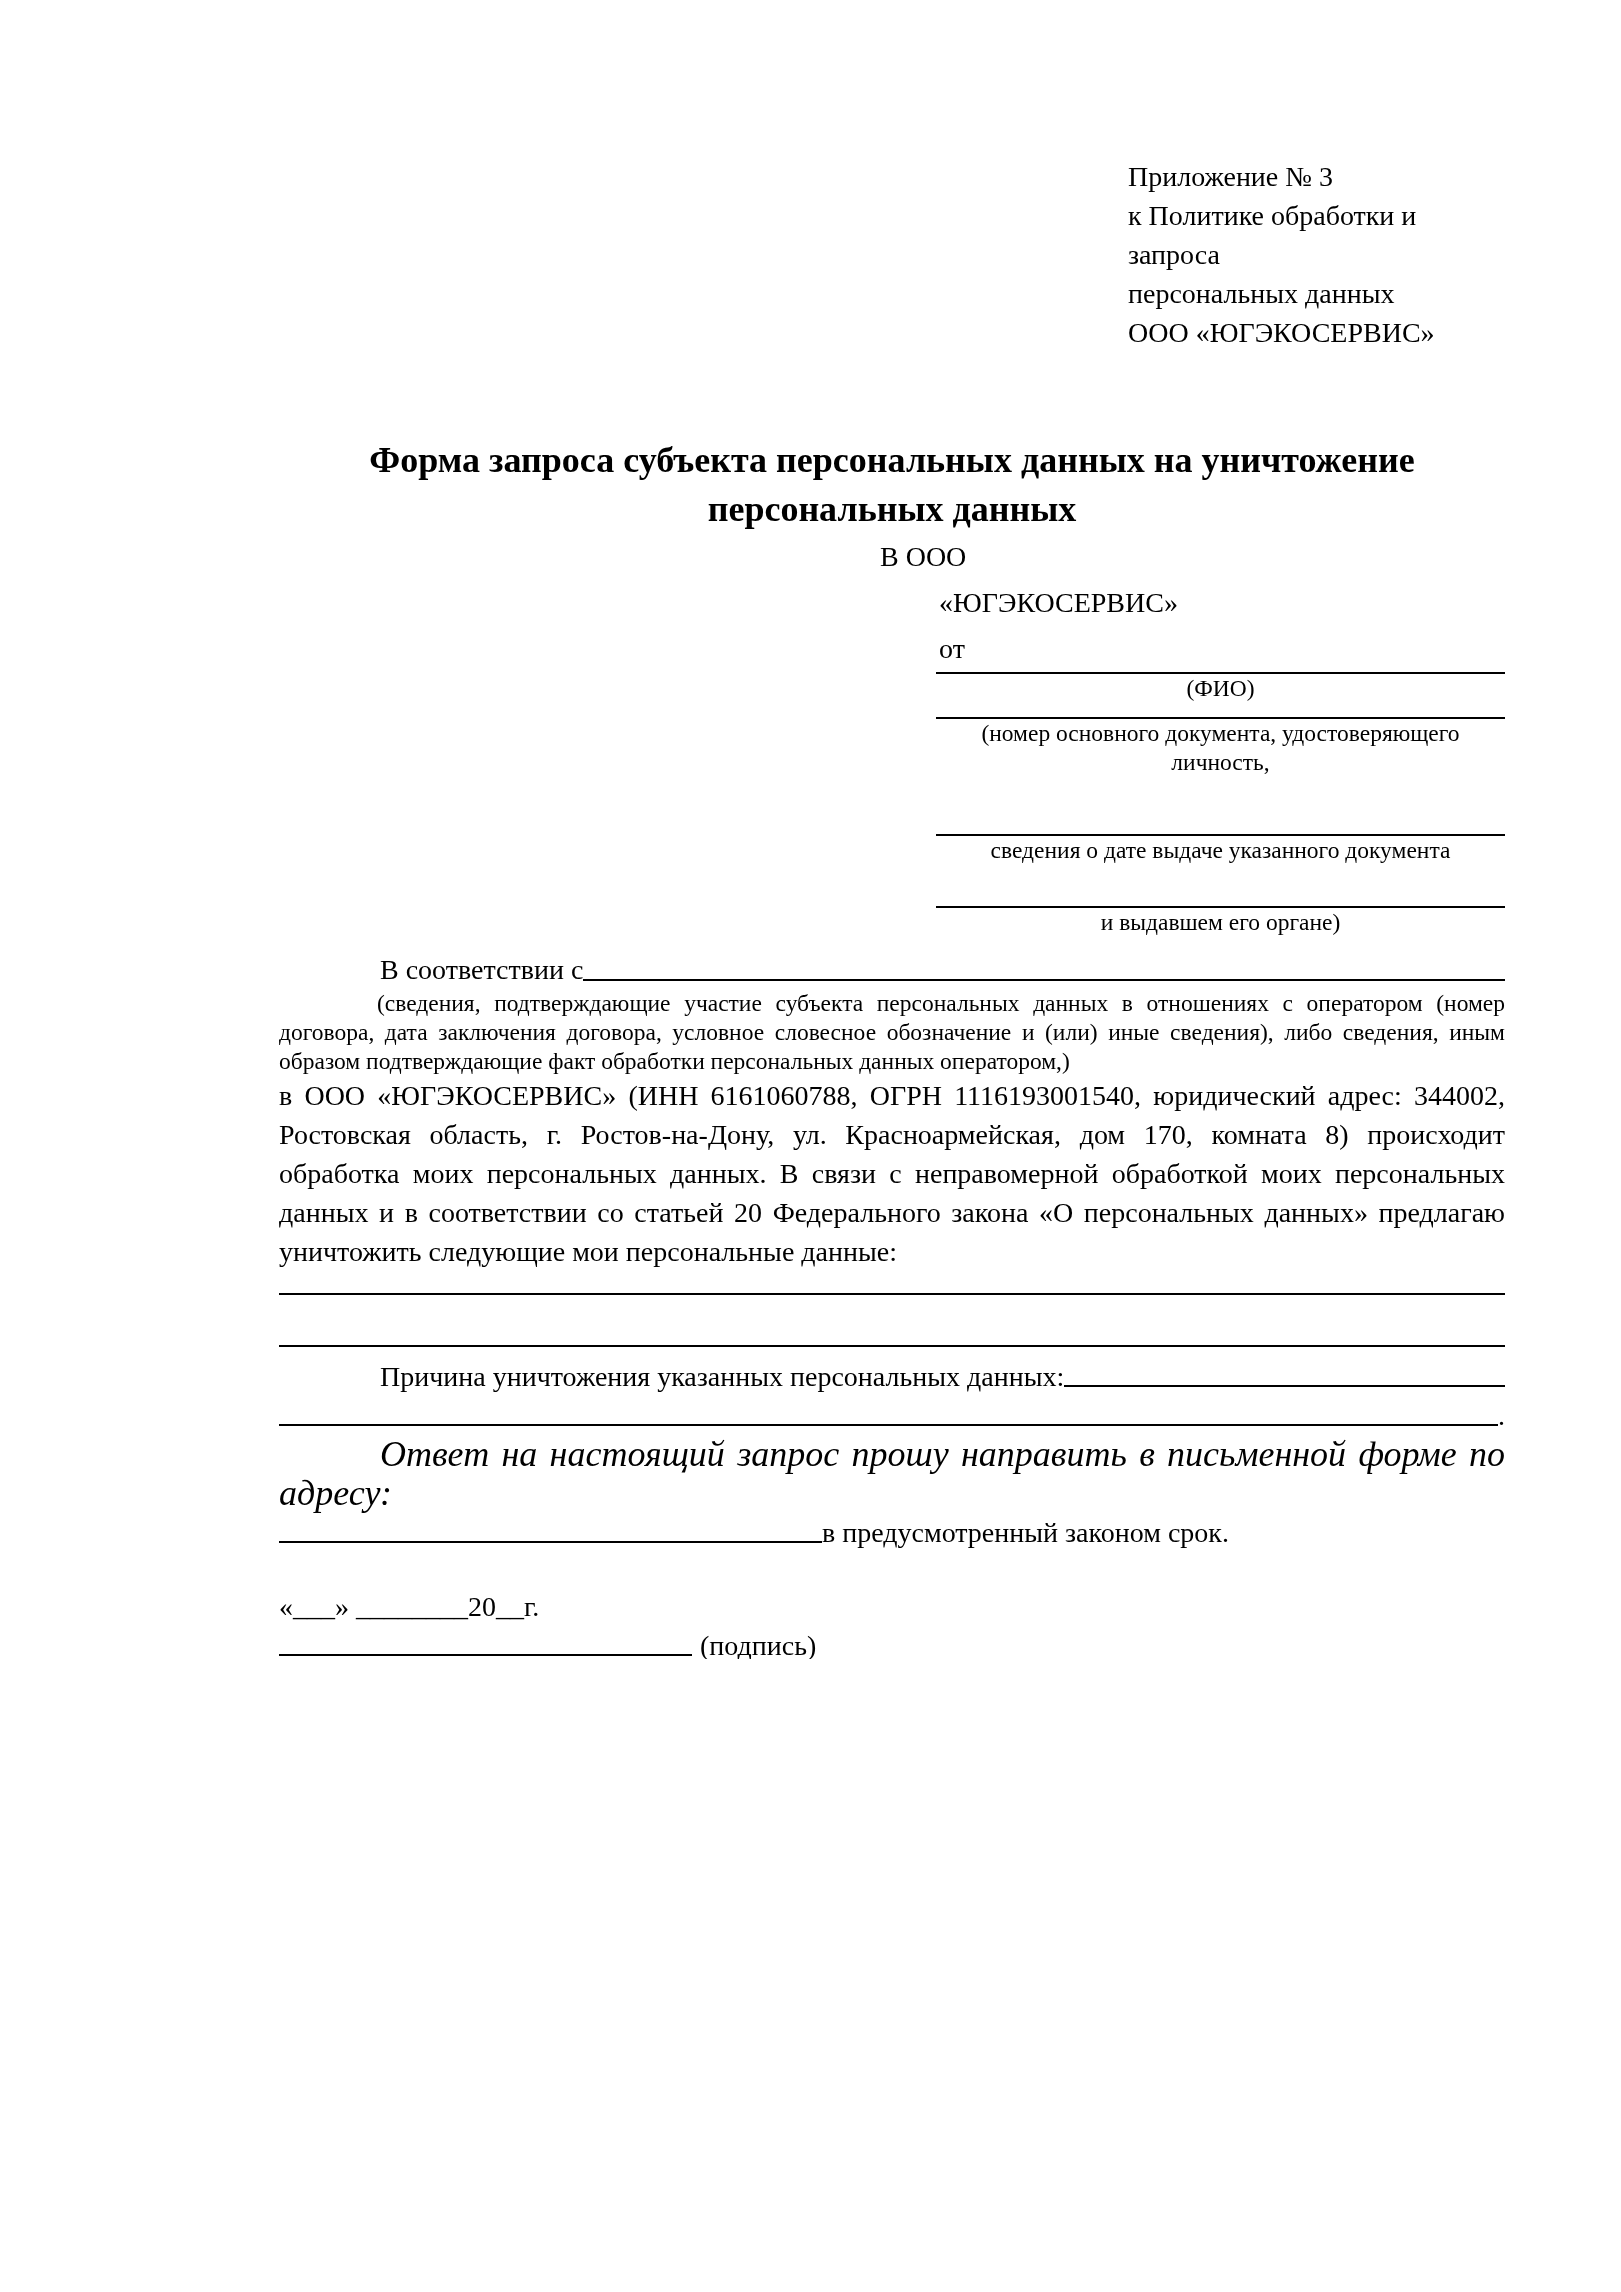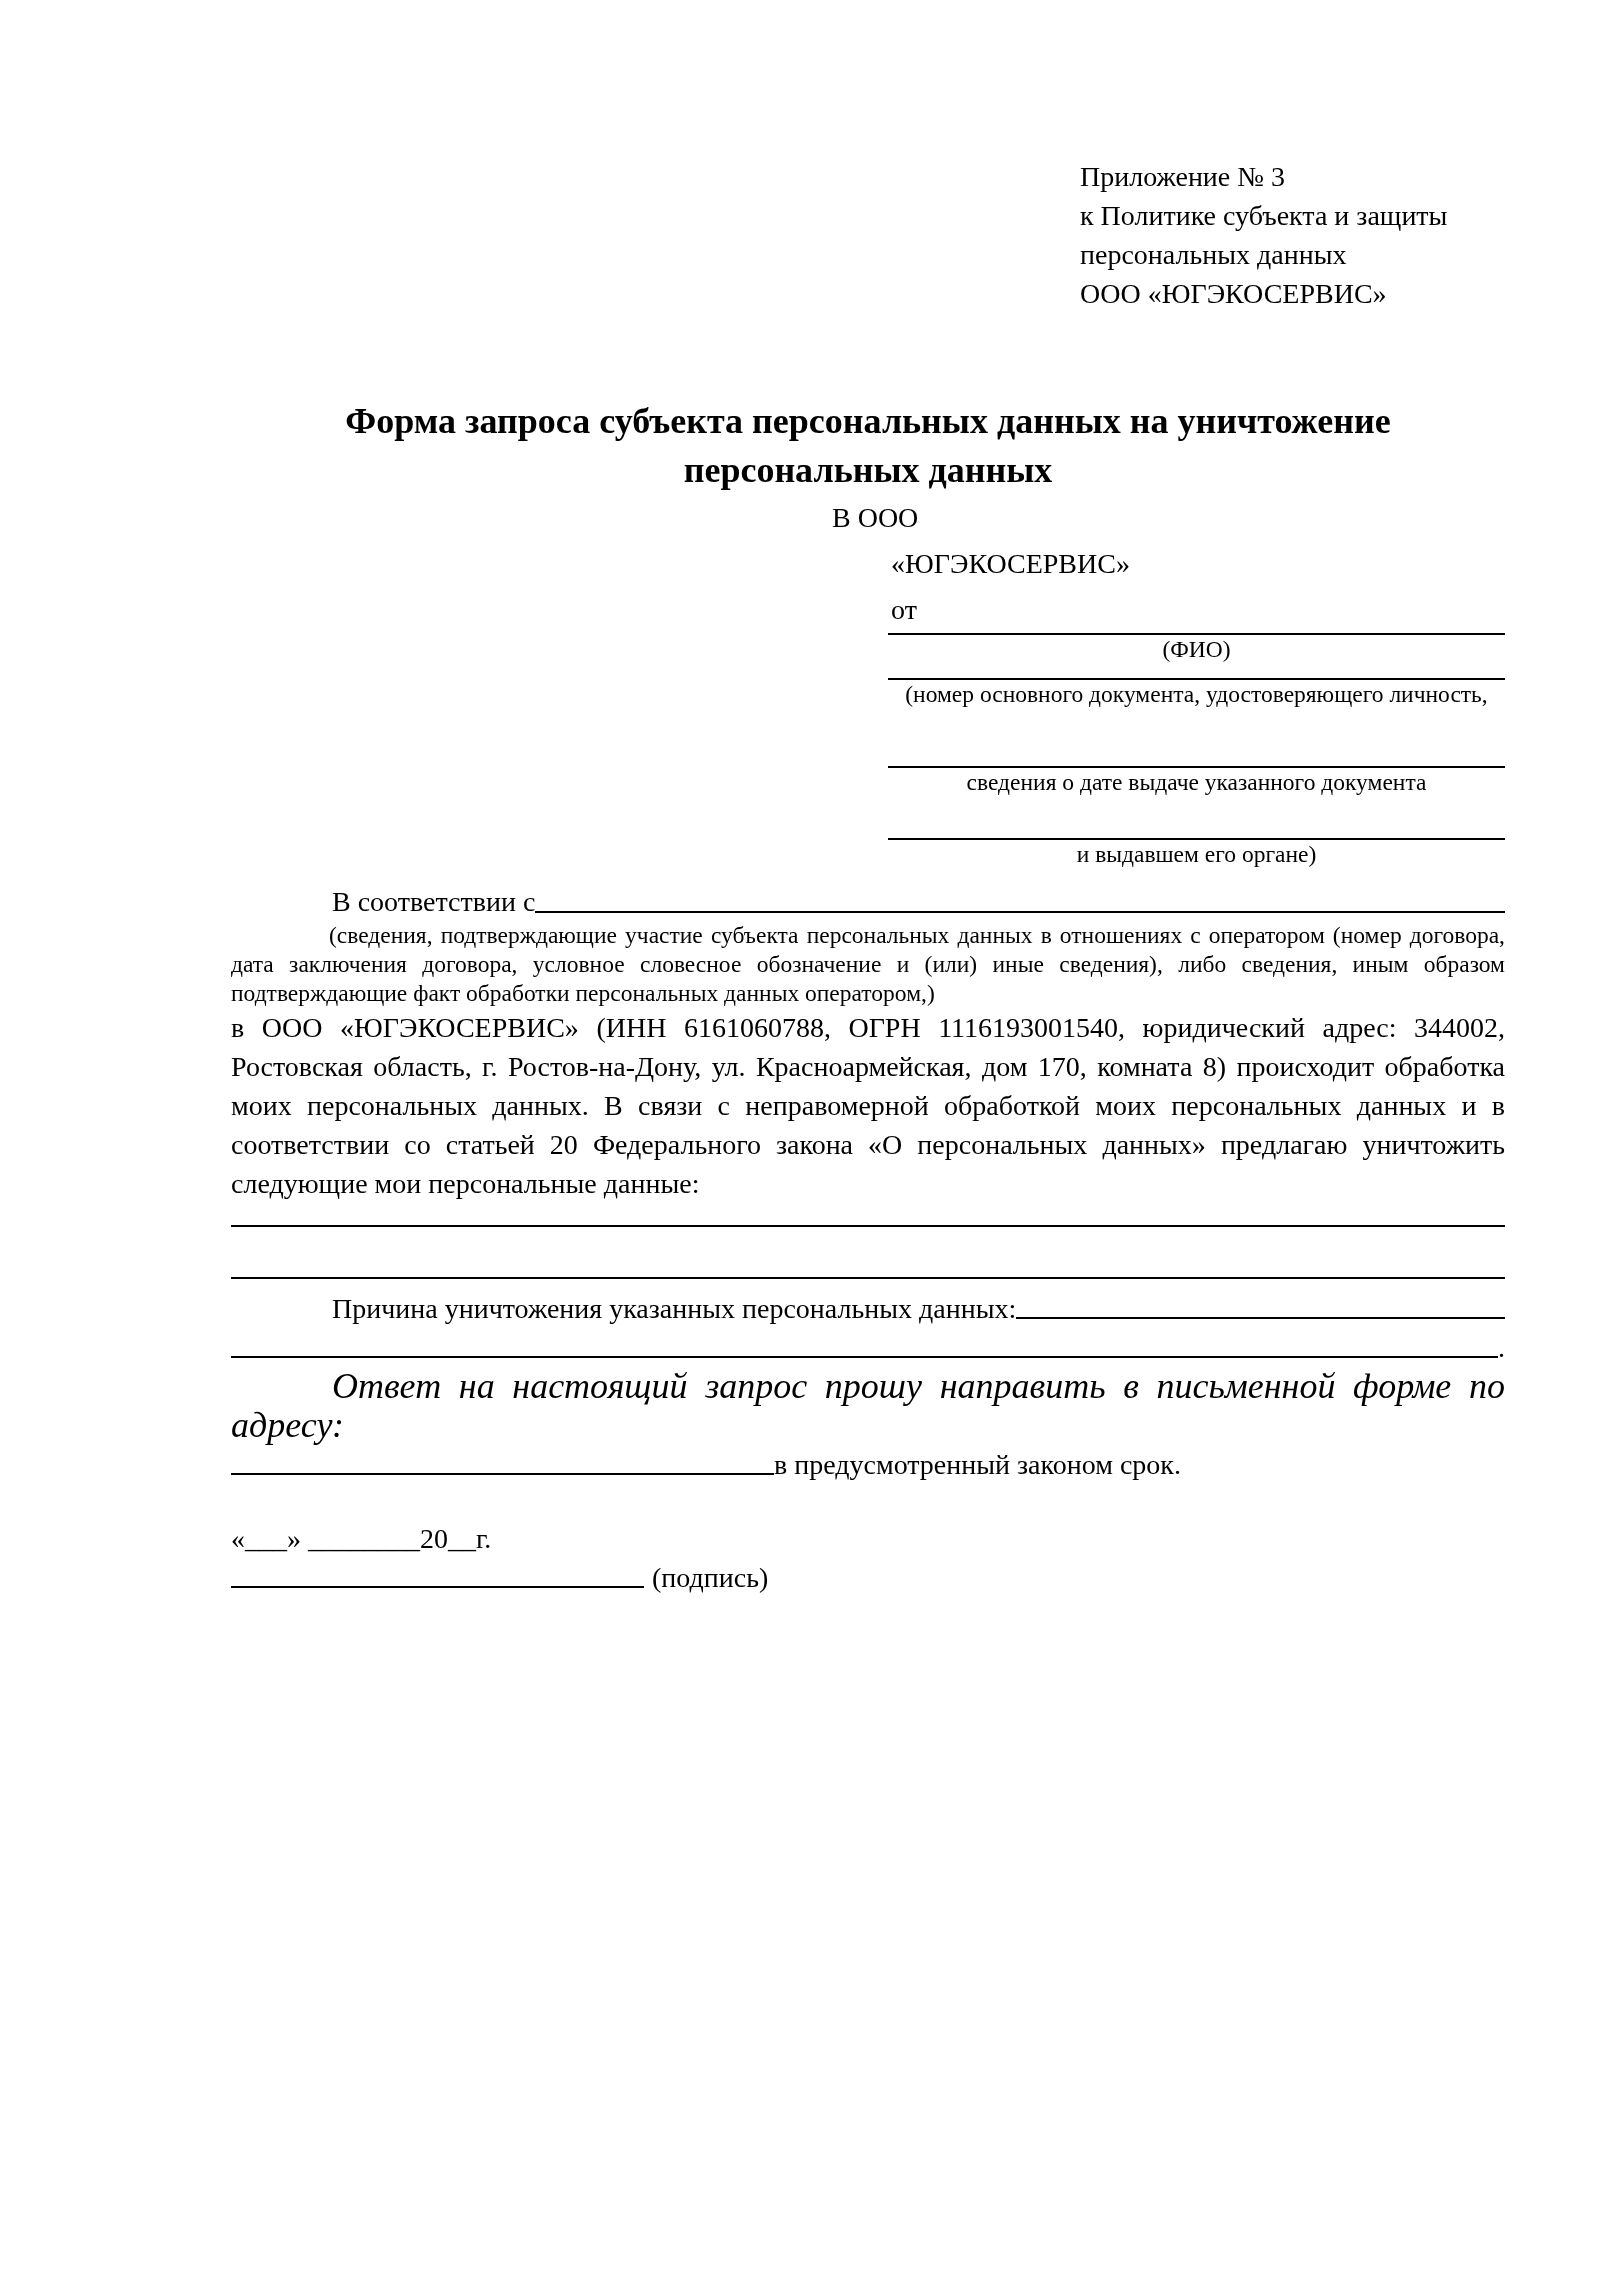--- a/index.html
+++ b/index.html
@@ -11,6 +11,7 @@
     color:#000000;
     font-family:"Liberation Serif","DejaVu Serif",serif;
     overflow:hidden;
+    padding-left:48px;
   }
   .content { padding:157px 116px 0 231px; }
 

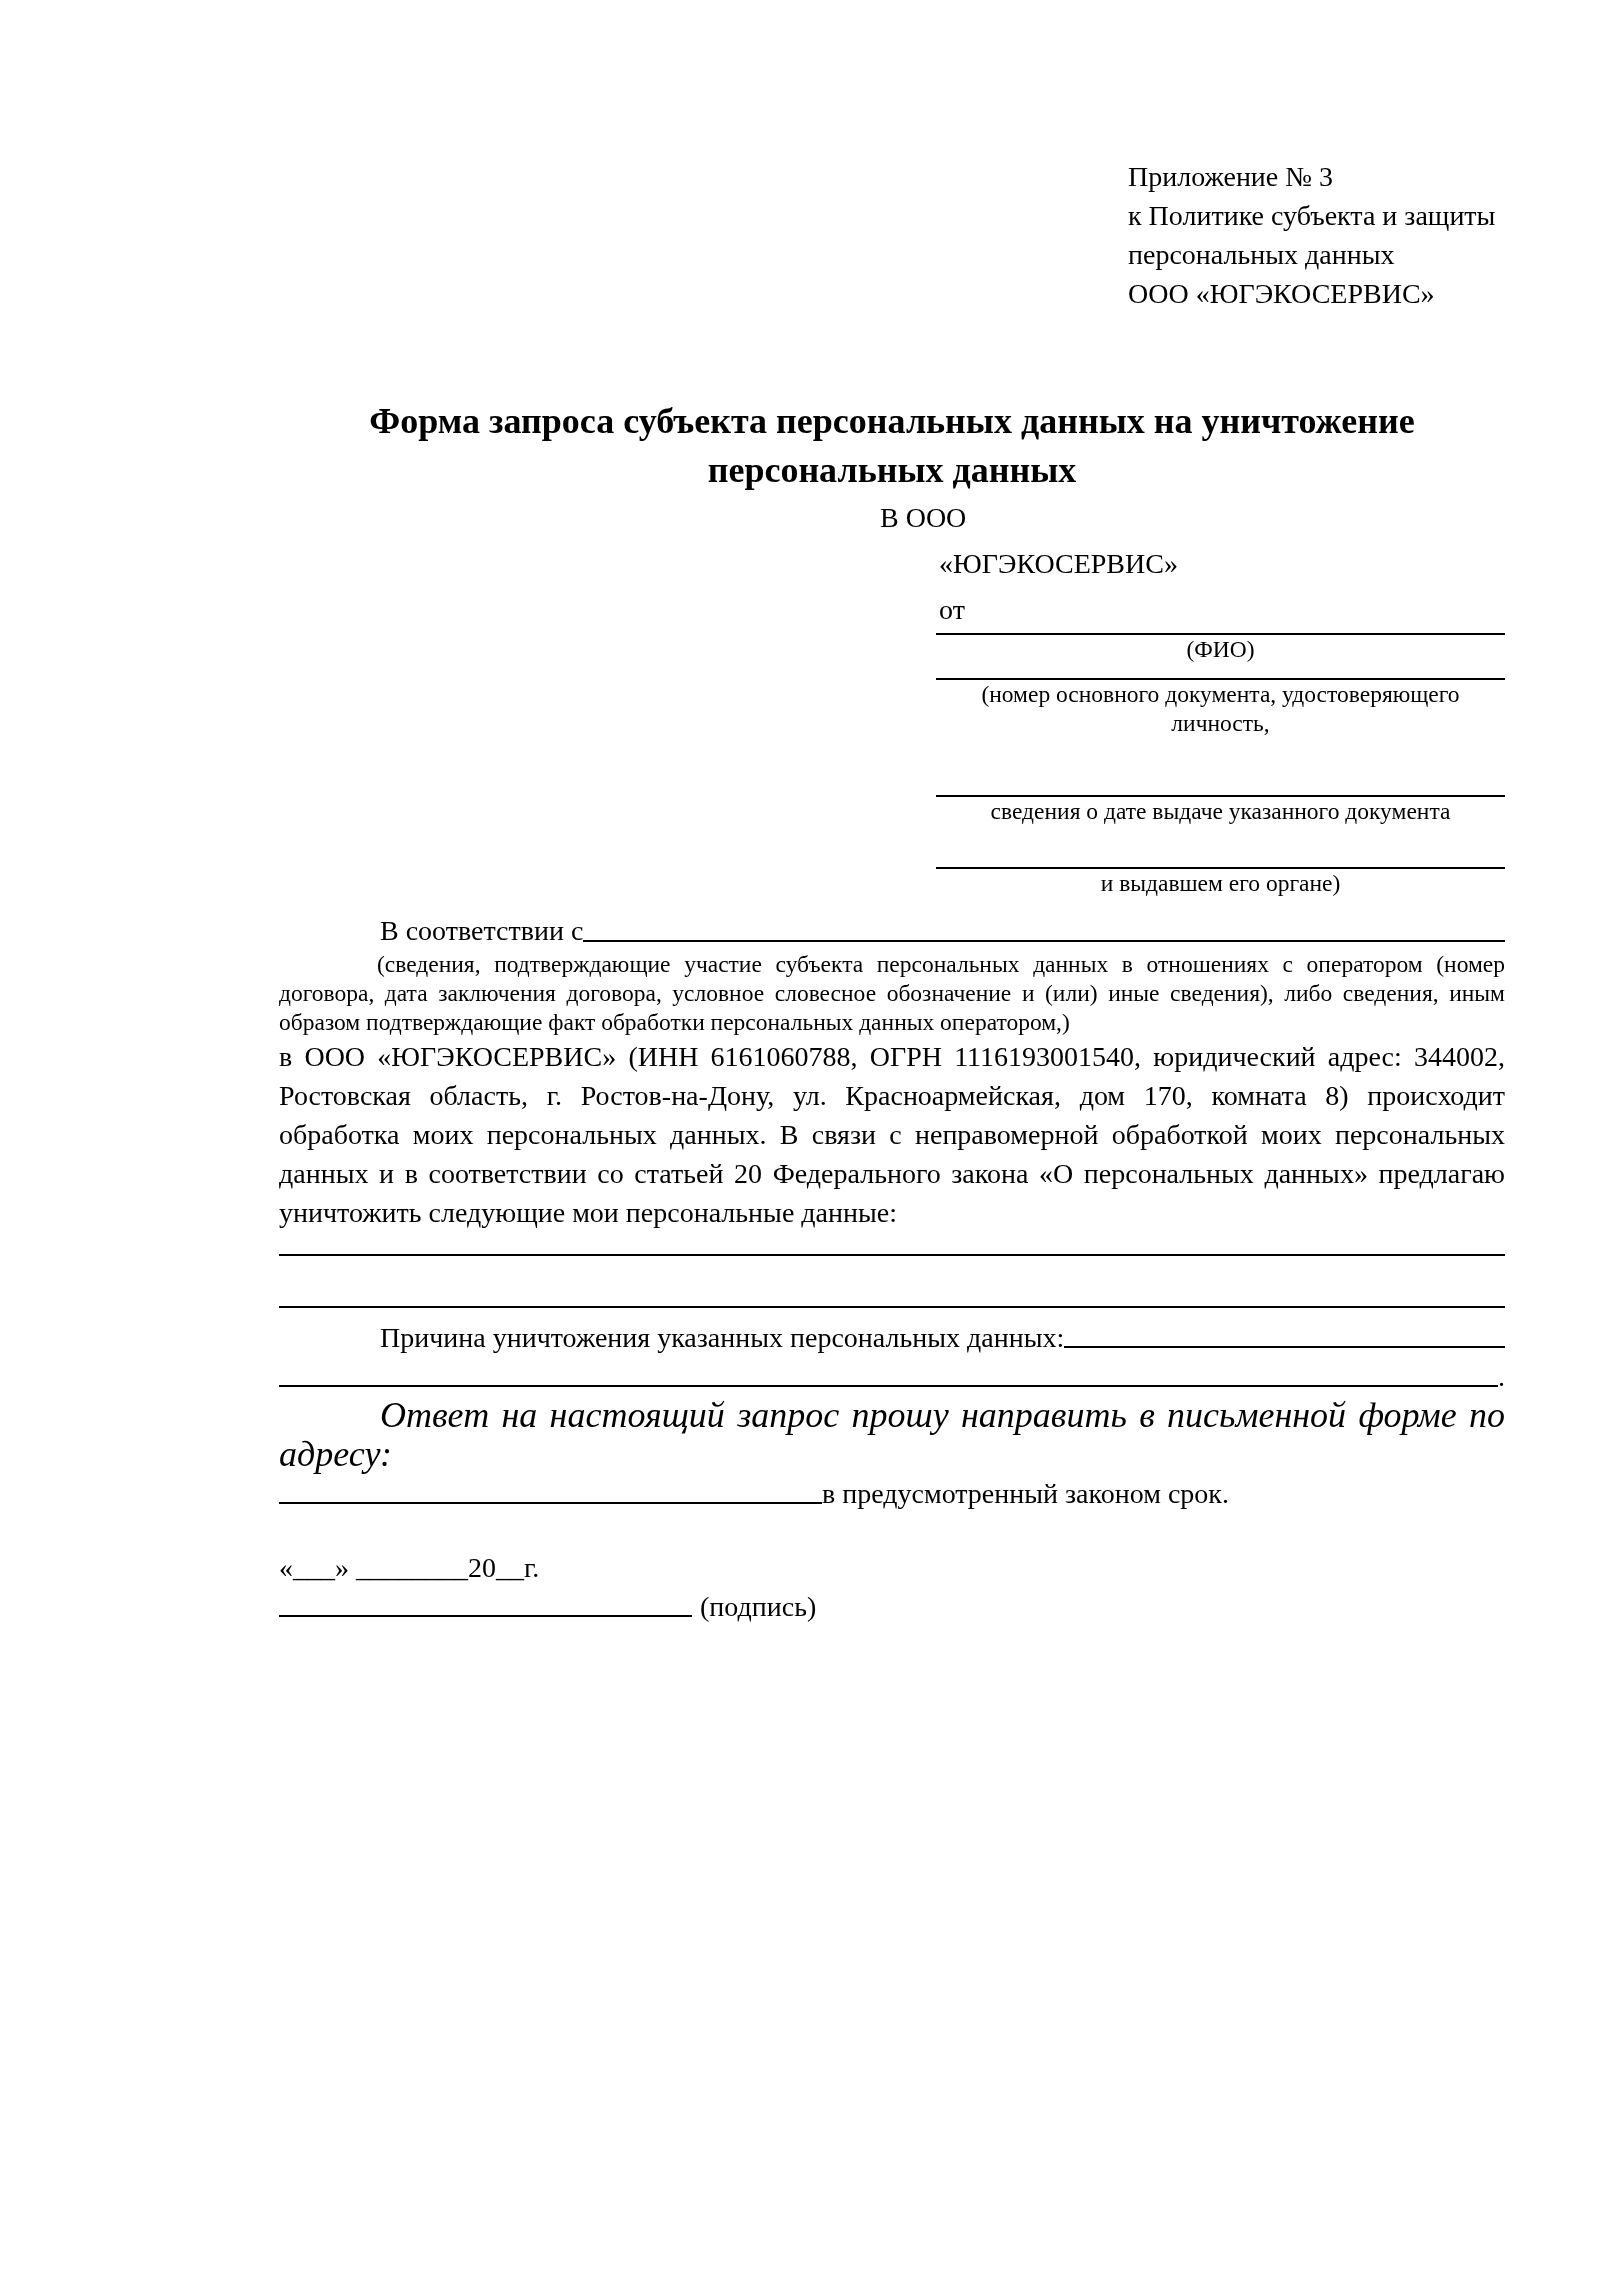--- a/index.html
+++ b/index.html
@@ -62,7 +62,7 @@
 
     <div class="appendix">
       <div>Приложение № 3</div>
-      <div>к Политике субъекта и защиты</div>
+      <div>к Политике обработки и запроса</div>
       <div>персональных данных</div>
       <div>ООО «ЮГЭКОСЕРВИС»</div>
     </div>

